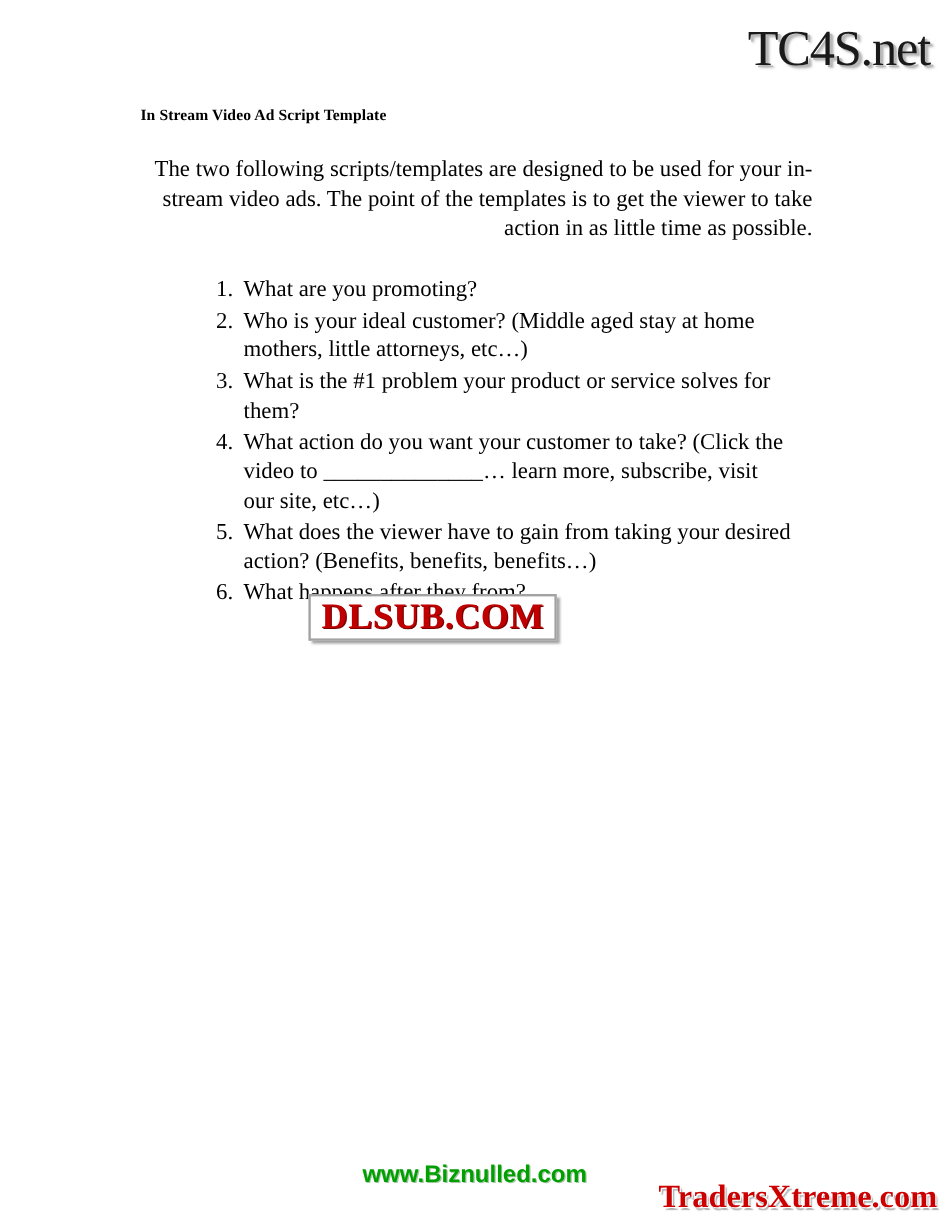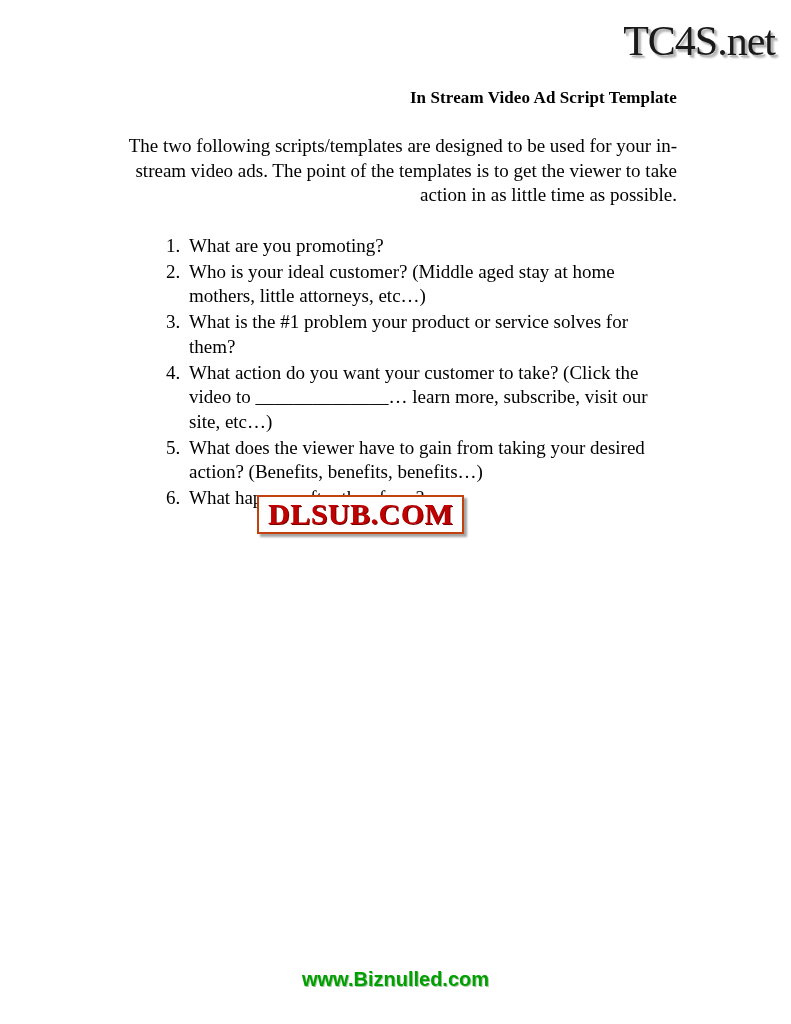--- a/index.html
+++ b/index.html
@@ -45,9 +45,9 @@
   }
 
   .doc-title {
-    text-align: right;
+    text-align: left;
     font-weight: bold;
-    font-size: 17px;
+    font-size: 13px;
     margin: 0 0 26px 0;
     letter-spacing: 0.1px;
   }

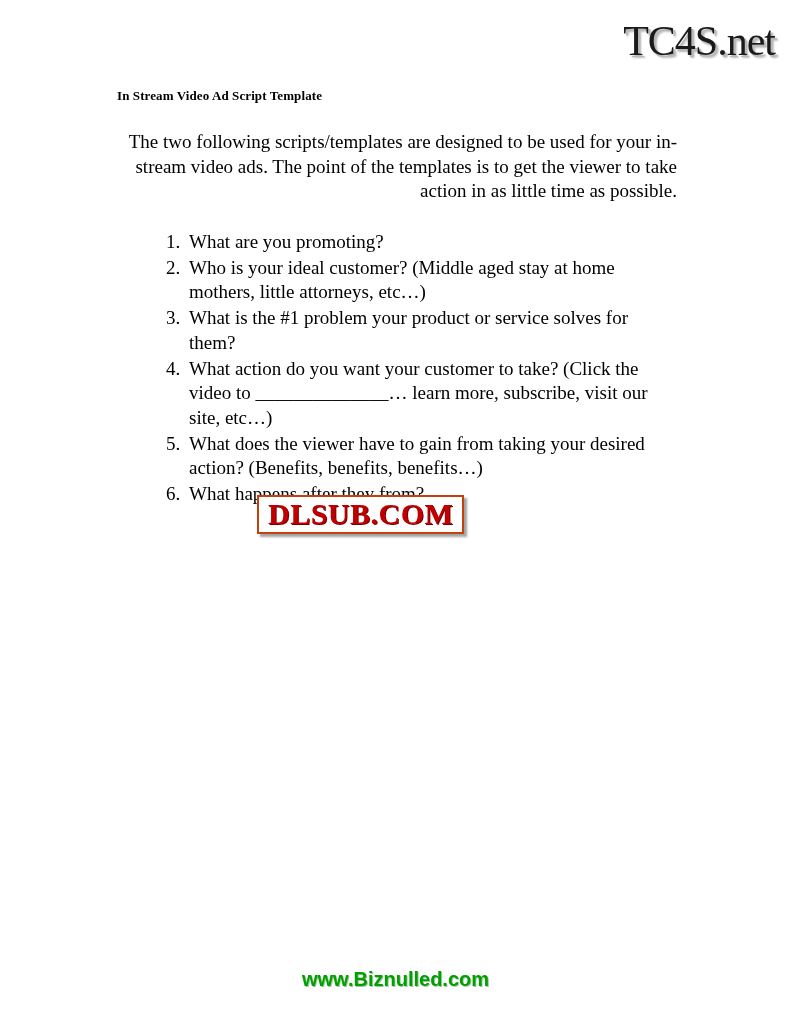--- a/index.html
+++ b/index.html
@@ -65,7 +65,7 @@
   }
 
   ol.questions {
-    margin: 4px;
+    margin: 18px;
     padding-left: 64px;
     font-size: 19px;
     line-height: 1.30;

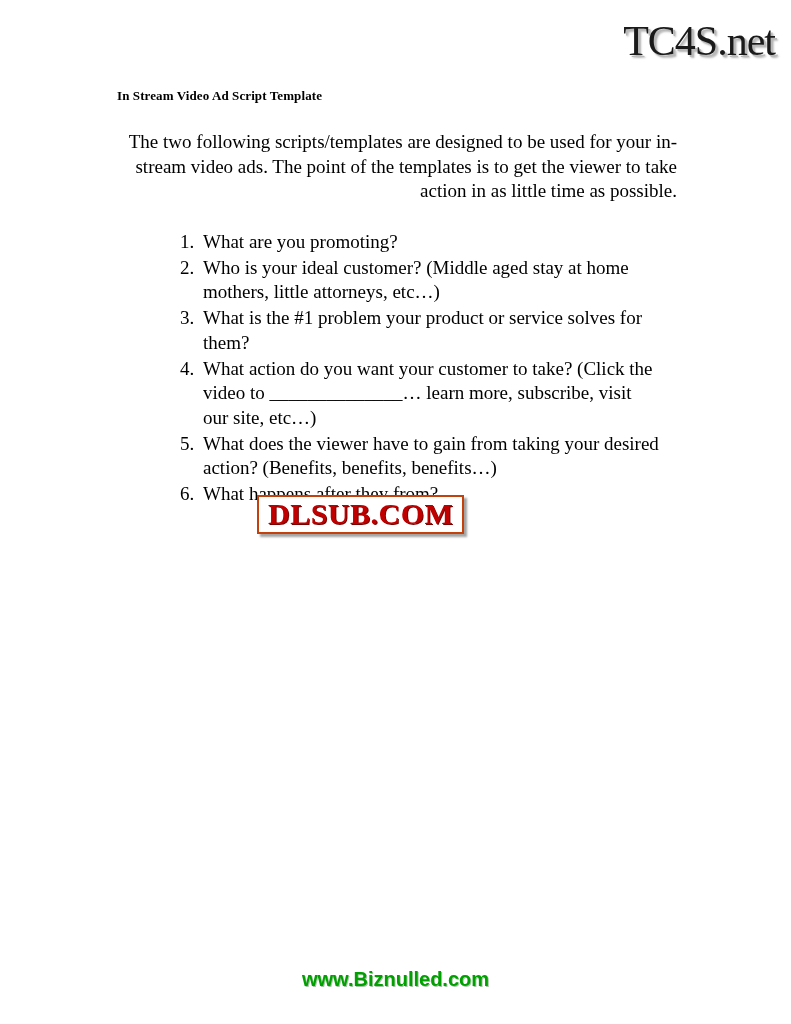--- a/index.html
+++ b/index.html
@@ -86,7 +86,7 @@
     letter-spacing: 0.5px;
     color: #c00000;
     background: #ffffff;
-    border: 2px solid #c2410c;
+    border: 2px solid #a3a3a3;
     padding: 2px 9px 3px 9px;
     box-shadow: 3px 3px 2px rgba(90,90,90,0.55);
     text-shadow: 1px 1px 0 #7a0000;

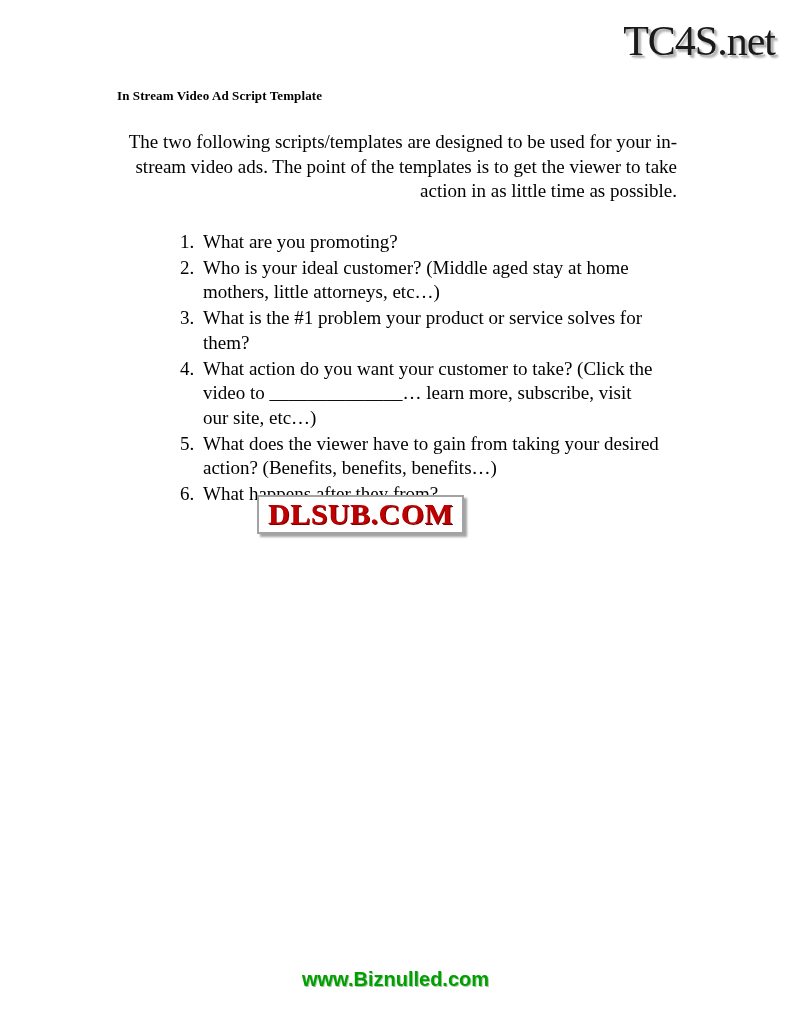--- a/index.html
+++ b/index.html
@@ -148,6 +148,7 @@
 
   <div class="footer-left">www.Biznulled.com</div>
 
+  <div class="footer-right">TradersXtreme.com</div>
 
 </div>
 

